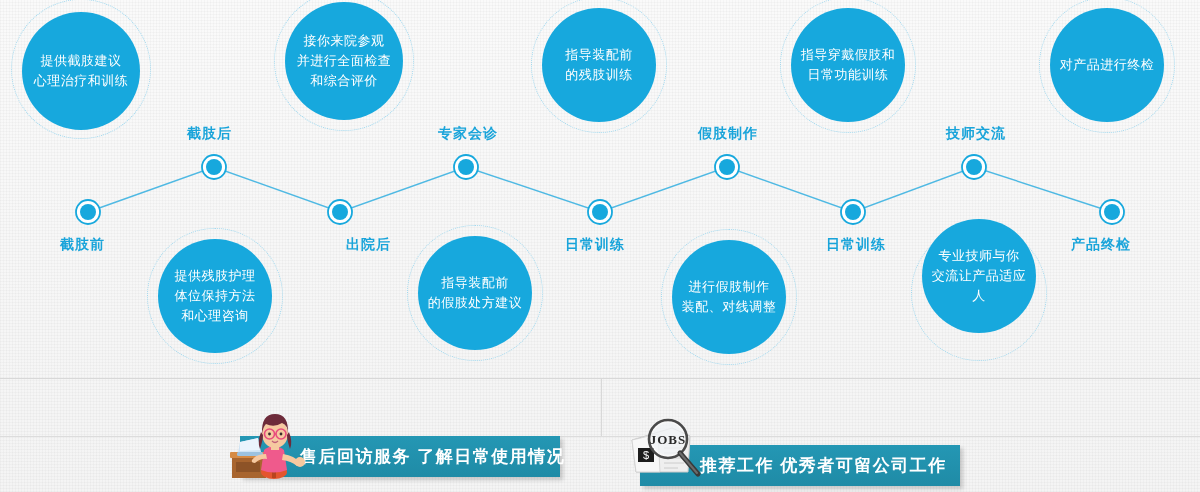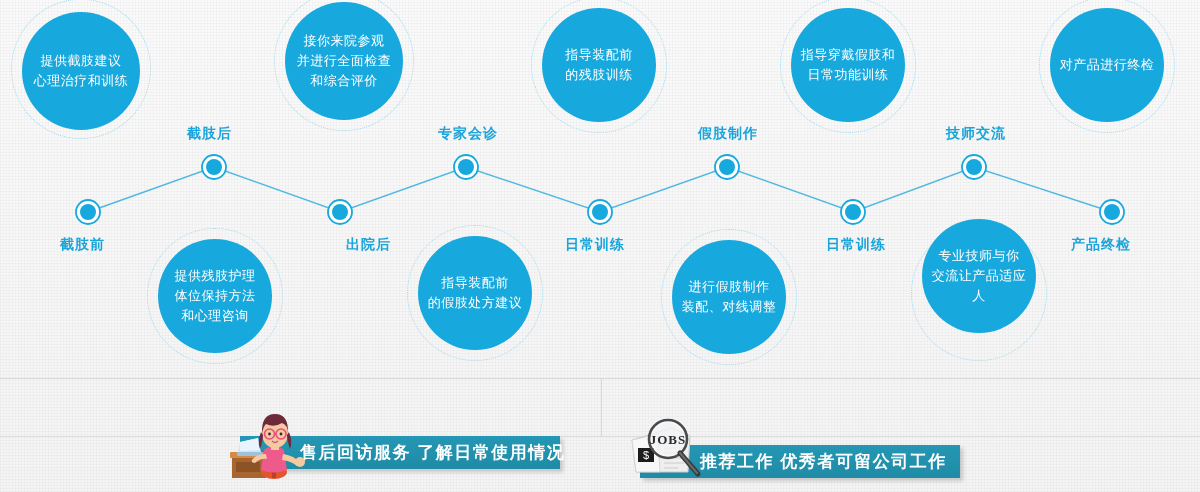--- a/index.html
+++ b/index.html
@@ -48,7 +48,7 @@
   .hline2{position:absolute;left:0;top:436px;width:1200px;height:1px;background:#dcdcdc;}
 
   .banner{
-    position:absolute;height:33px;
+    position:absolute;height:41px;
     background:linear-gradient(#2497b4,#1f8ba6);
     box-shadow:3px 3px 4px rgba(0,0,0,.18);
     display:flex;align-items:center;

